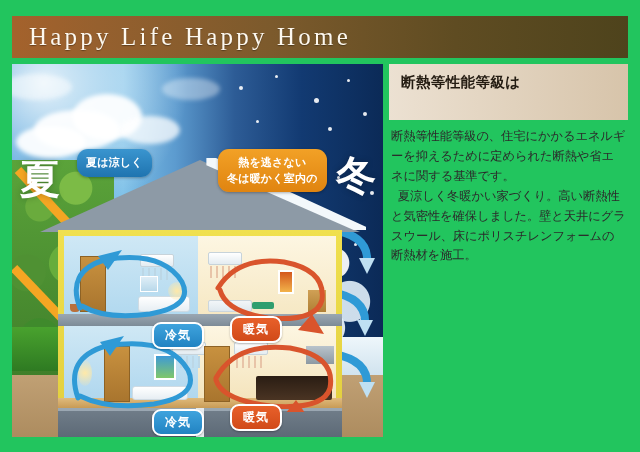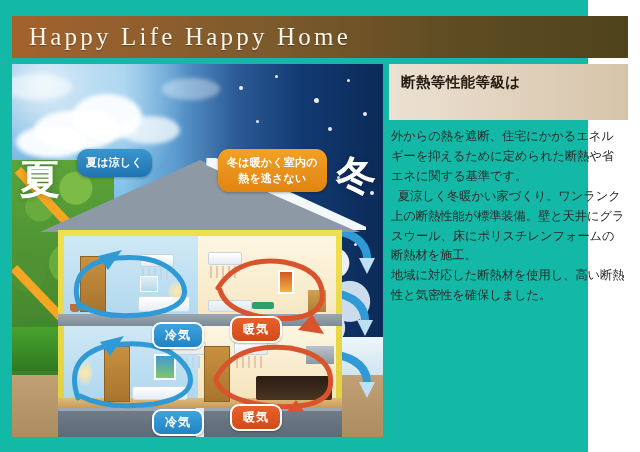--- a/index.html
+++ b/index.html
@@ -5,7 +5,7 @@
   * { margin:0; padding:0; box-sizing:border-box; }
   html,body{ width:640px; height:452px; background:#ffffff;
     font-family:"Liberation Sans","DejaVu Sans",sans-serif; overflow:hidden; }
-  #page{ position:relative; width:588px; height:452px; background:#14b8a6;text-decoration:underline; }
+  #page{ position:relative; width:640px; height:452px; background:#22c55e;text-decoration:underline; }
 
   
   #titlebar{ position:absolute; left:12px; top:16px; width:616px; height:42px;

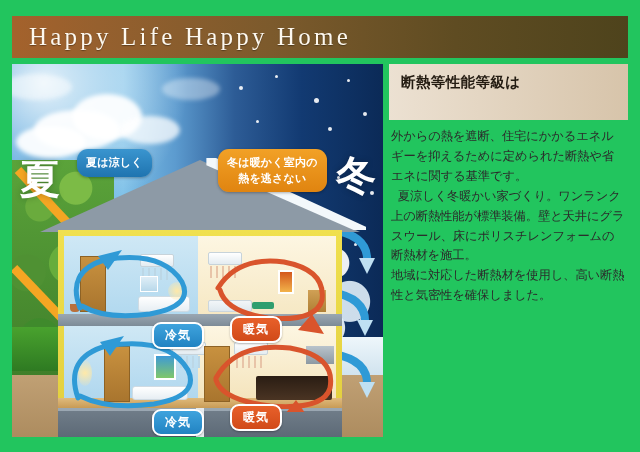--- a/index.html
+++ b/index.html
@@ -304,7 +304,7 @@
       <div>断熱等性能等級は</div>
     </div>
     <div id="panel-body">
-      <p>外からの熱を遮断、住宅にかかるエネルギーを抑えるために定められた断熱や省エネに関する基準です。</p>
+      <p>断熱等性能等級の、住宅にかかるエネルギーを抑えるために定められた断熱や省エネに関する基準です。</p>
       <p class="ind">夏涼しく冬暖かい家づくり。ワンランク上の断熱性能が標準装備。壁と天井にグラスウール、床にポリスチレンフォームの断熱材を施工。</p>
       <p>地域に対応した断熱材を使用し、高い断熱性と気密性を確保しました。</p>
     </div>

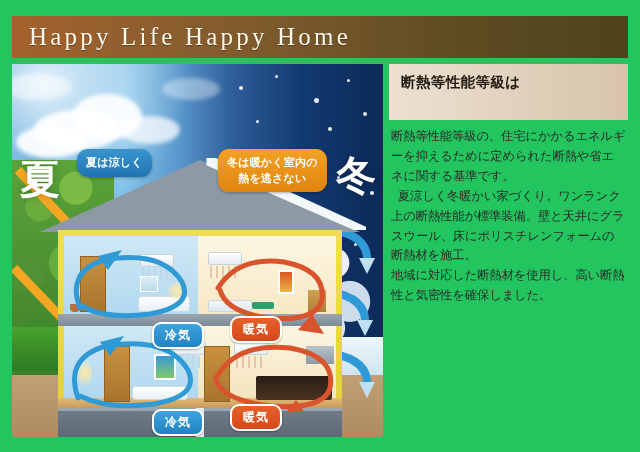--- a/index.html
+++ b/index.html
@@ -289,8 +289,8 @@
       <div>夏は涼しく</div>
     </div>
     <div class="badge" id="badge-winter">
+      <div>熱を逃さない</div>
       <div>冬は暖かく室内の</div>
-      <div>熱を逃さない</div>
     </div>
 
     <div class="pill cold" id="pill-cold-up">冷気</div>

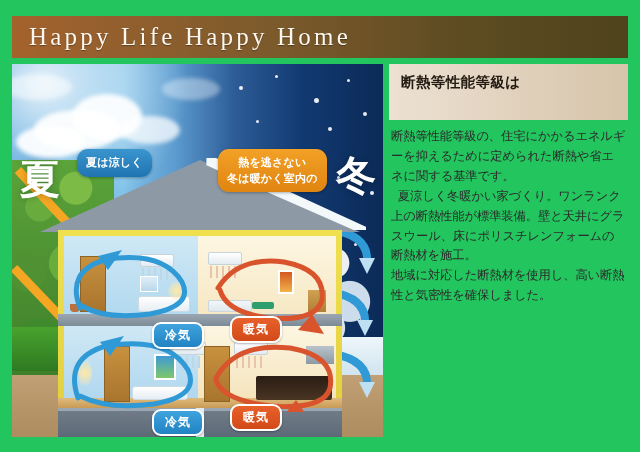--- a/index.html
+++ b/index.html
@@ -305,7 +305,7 @@
     </div>
     <div id="panel-body">
       <p>断熱等性能等級の、住宅にかかるエネルギーを抑えるために定められた断熱や省エネに関する基準です。</p>
-      <p class="ind">夏涼しく冬暖かい家づくり。ワンランク上の断熱性能が標準装備。壁と天井にグラスウール、床にポリスチレンフォームの断熱材を施工。</p>
+      <p class="ind">夏涼しく冬暖かい家づくり。高い断熱性と気密性を確保しました。壁と天井にグラスウール、床にポリスチレンフォームの断熱材を施工。</p>
       <p>地域に対応した断熱材を使用し、高い断熱性と気密性を確保しました。</p>
     </div>
   </div>

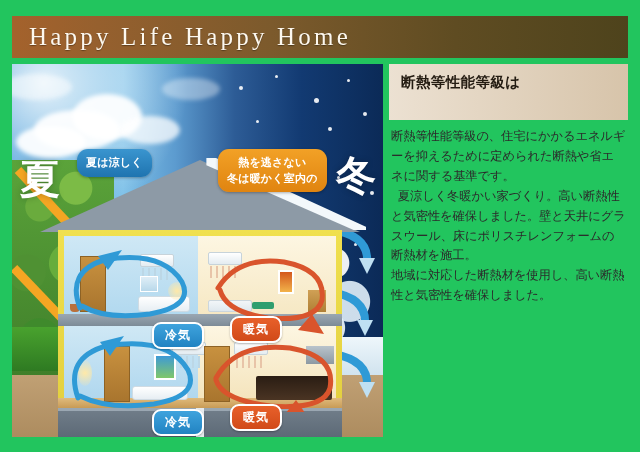--- a/index.html
+++ b/index.html
@@ -306,7 +306,6 @@
     <div id="panel-body">
       <p>断熱等性能等級の、住宅にかかるエネルギーを抑えるために定められた断熱や省エネに関する基準です。</p>
       <p class="ind">夏涼しく冬暖かい家づくり。高い断熱性と気密性を確保しました。壁と天井にグラスウール、床にポリスチレンフォームの断熱材を施工。</p>
-      <p>地域に対応した断熱材を使用し、高い断熱性と気密性を確保しました。</p>
     </div>
   </div>
 

